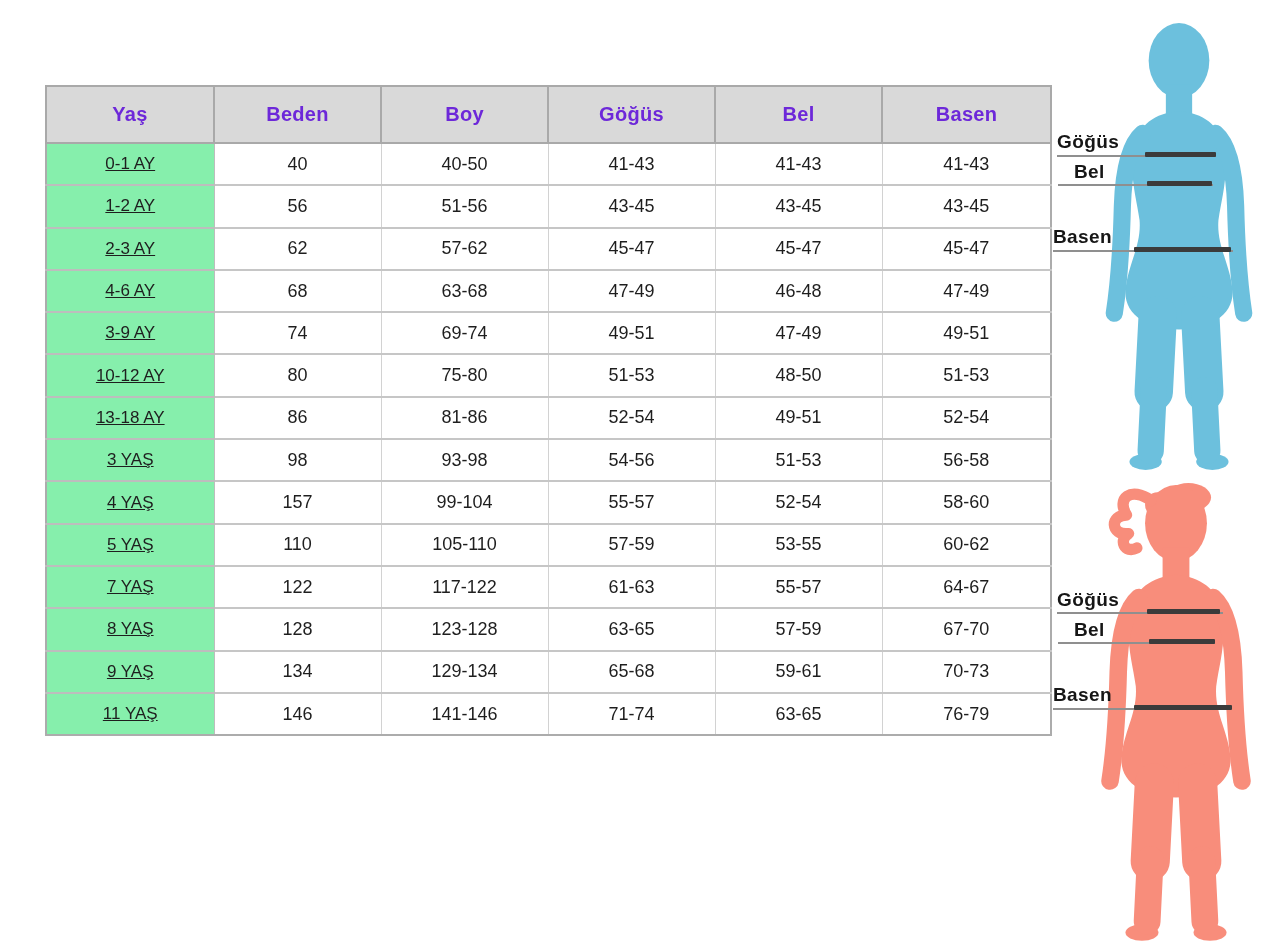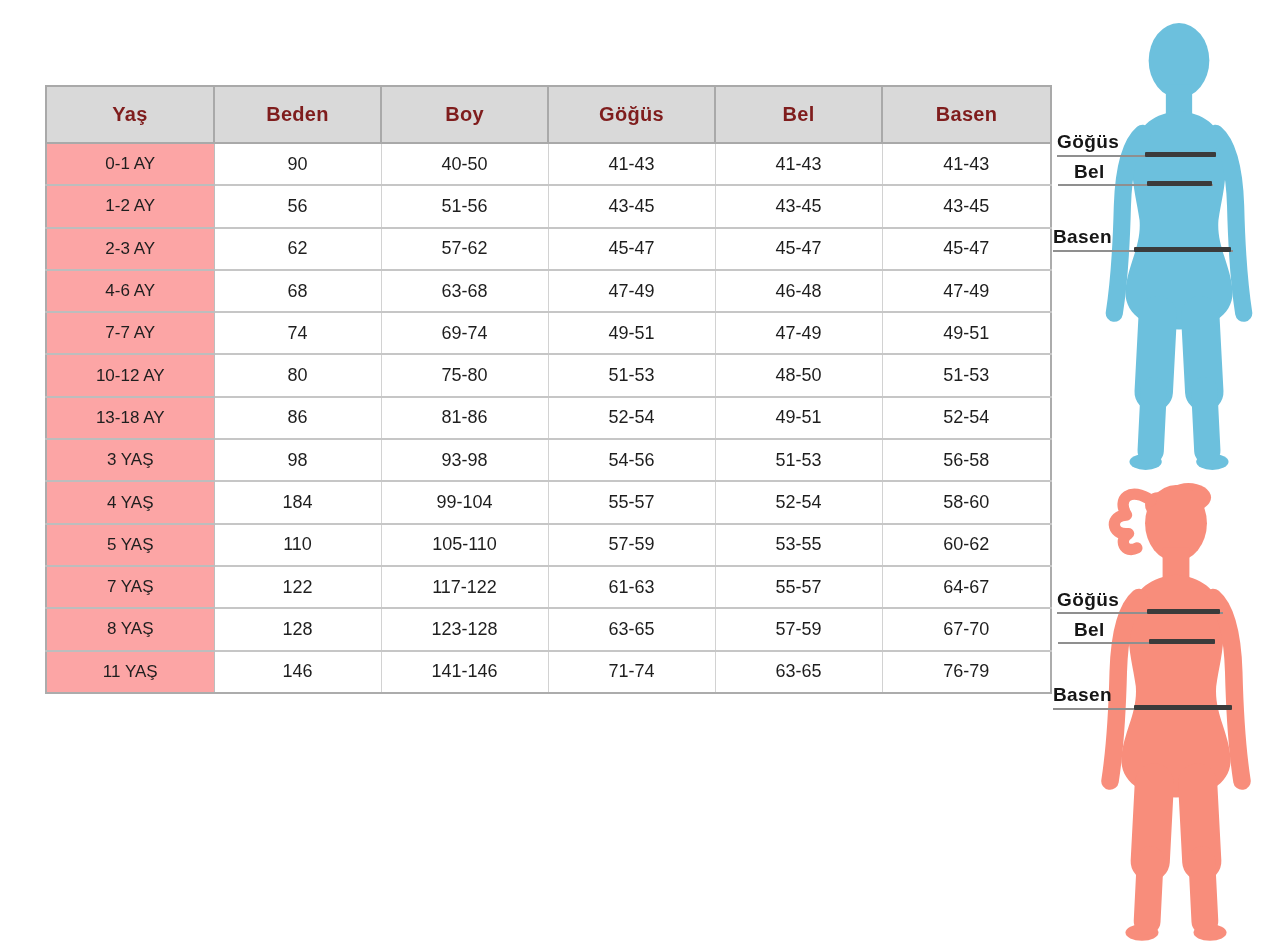--- a/index.html
+++ b/index.html
@@ -15,7 +15,7 @@
   }
   .size-table thead th{
     background:#d9d9d9;border:2px solid #a9a9a9;
-    height:53px;font-size:20px;font-weight:bold;color:#7f1d1d;
+    height:53px;font-size:20px;font-weight:bold;color:#6d28d9;
     text-align:center;vertical-align:middle;letter-spacing:.3px;
   }
   .size-table tbody tr{height:42.3px;}

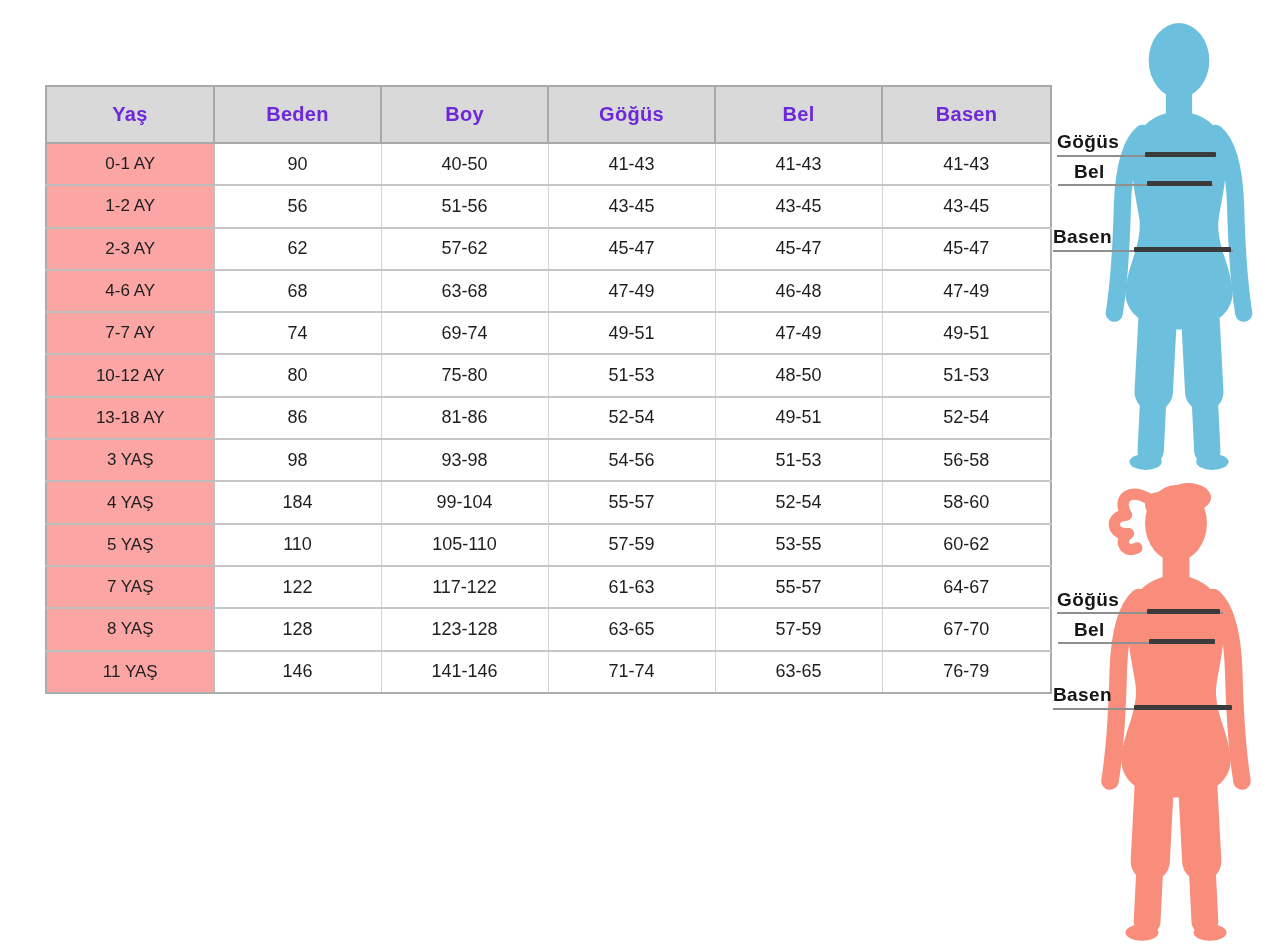--- a/index.html
+++ b/index.html
@@ -20,8 +20,8 @@
   }
   .size-table tbody tr{height:42.3px;}
   .size-table tbody th{
-    background:#fca5a5;border:1px solid #bdbdbd;border-top:2px solid #bdbdbd;
-    font-size:17px;font-weight:normal;color:#1e1e1e;text-align:center;vertical-align:middle;
+    background:#86efac;border:1px solid #bdbdbd;border-top:2px solid #bdbdbd;
+    font-size:17px;font-weight:normal;color:#1e1e1e;text-align:center;vertical-align:middle;text-decoration:underline;
   }
   .size-table tbody td{
     background:#ffffff;border-left:1px solid #d2d2d2;border-right:1px solid #d2d2d2;

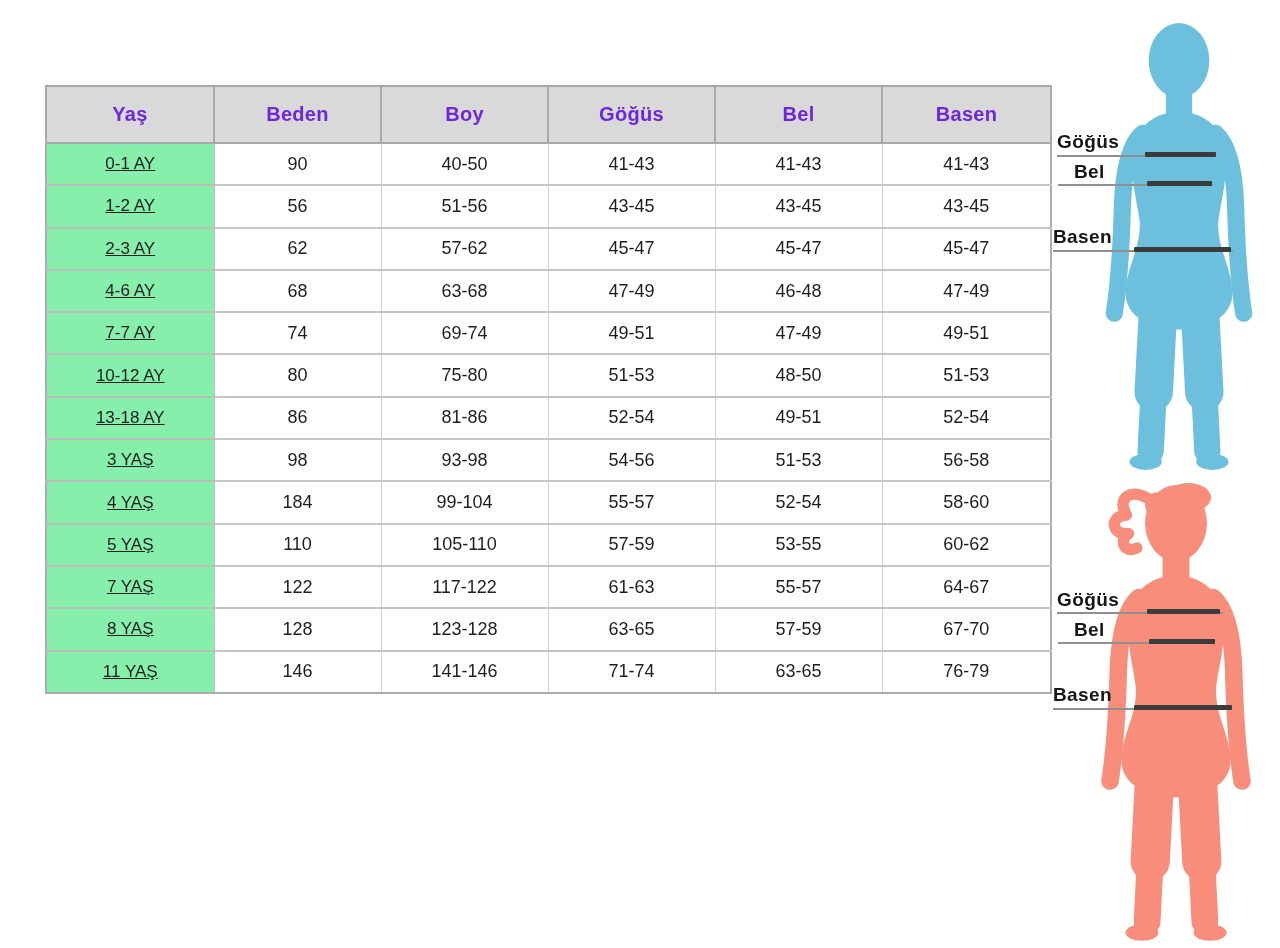--- a/index.html
+++ b/index.html
@@ -86,7 +86,7 @@
     <tbody>
         <tr>
           <th>0-1 AY</th>
-          <td>90</td>
+          <td>40</td>
           <td>40-50</td>
           <td>41-43</td>
           <td>41-43</td>

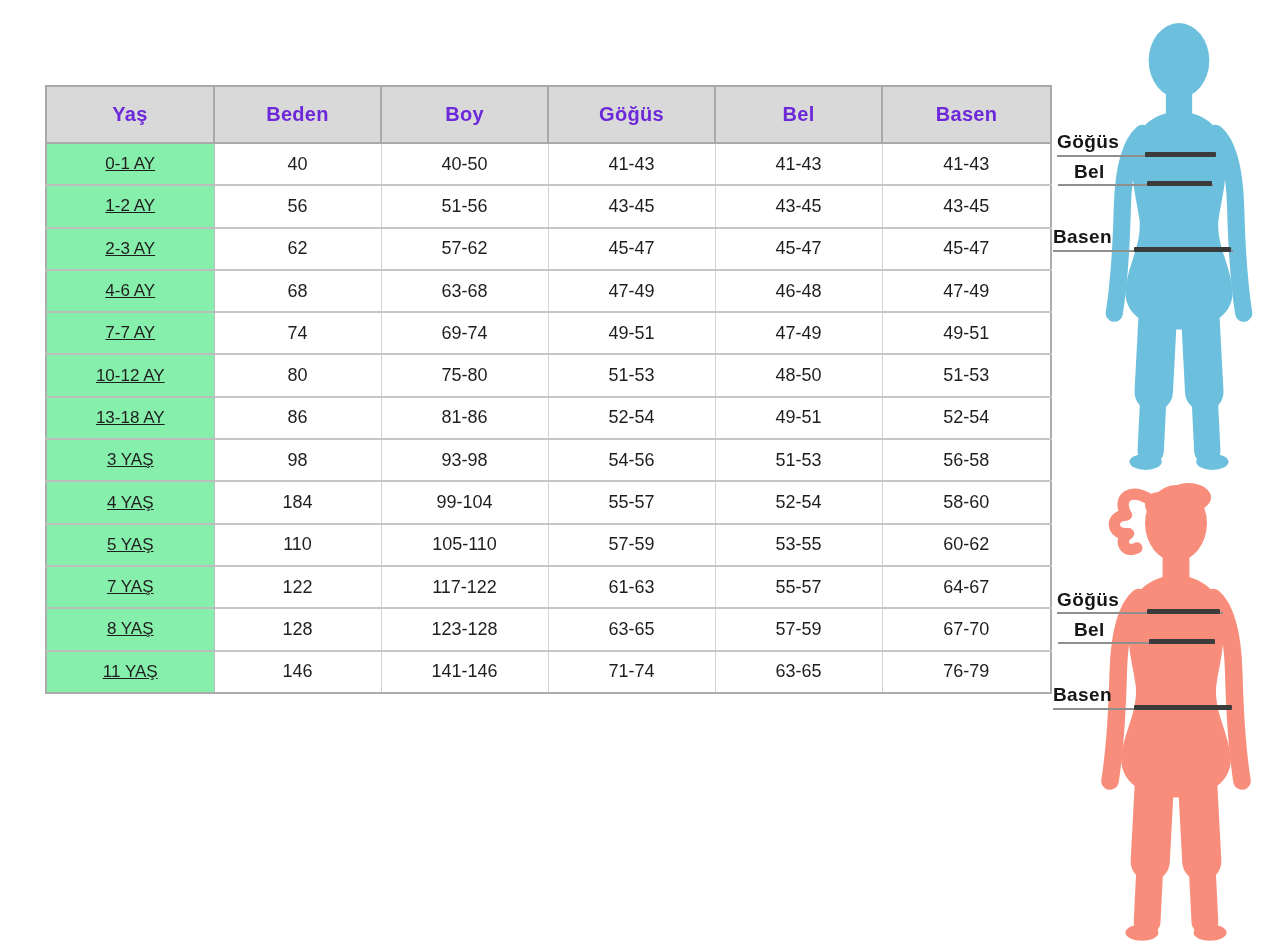--- a/index.html
+++ b/index.html
@@ -117,7 +117,7 @@
           <td>47-49</td>
         </tr>
         <tr>
-          <th>7-7 AY</th>
+          <th>3-9 AY</th>
           <td>74</td>
           <td>69-74</td>
           <td>49-51</td>

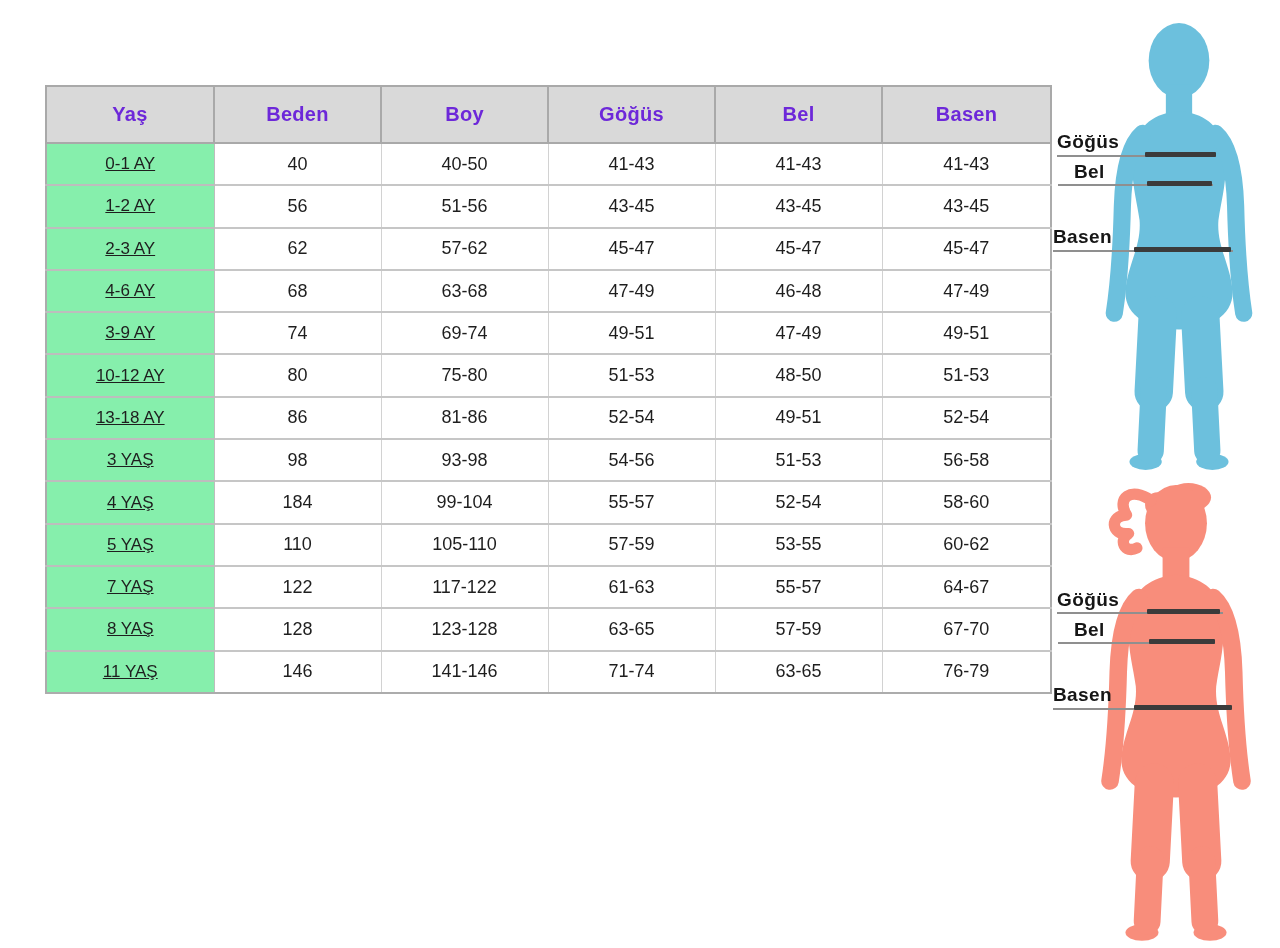--- a/index.html
+++ b/index.html
@@ -150,7 +150,7 @@
         </tr>
         <tr>
           <th>4 YAŞ</th>
-          <td>184</td>
+          <td>157</td>
           <td>99-104</td>
           <td>55-57</td>
           <td>52-54</td>

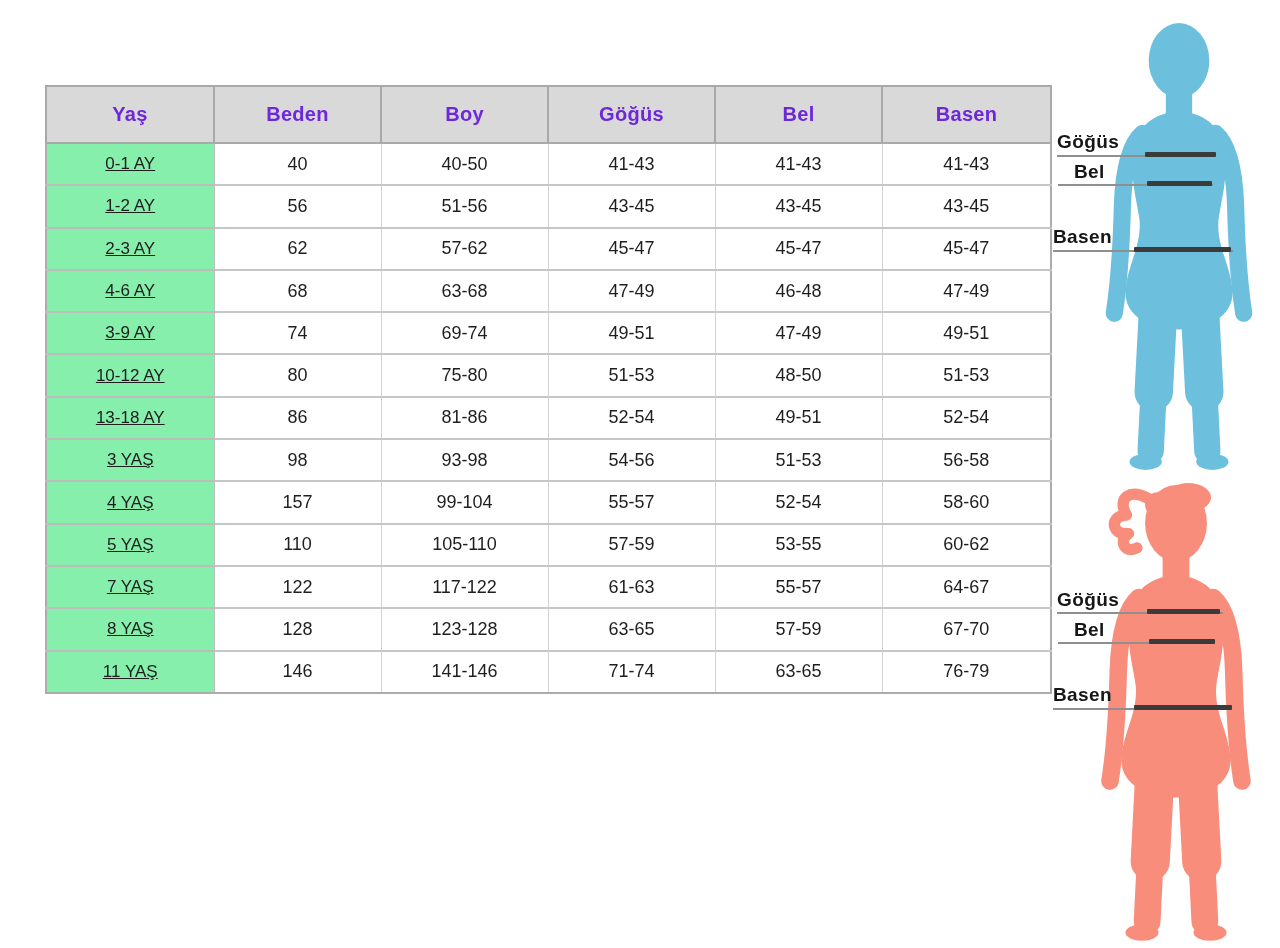--- a/index.html
+++ b/index.html
@@ -181,6 +181,14 @@
           <td>67-70</td>
         </tr>
         <tr>
+          <th>9 YAŞ</th>
+          <td>134</td>
+          <td>129-134</td>
+          <td>65-68</td>
+          <td>59-61</td>
+          <td>70-73</td>
+        </tr>
+        <tr>
           <th>11 YAŞ</th>
           <td>146</td>
           <td>141-146</td>

